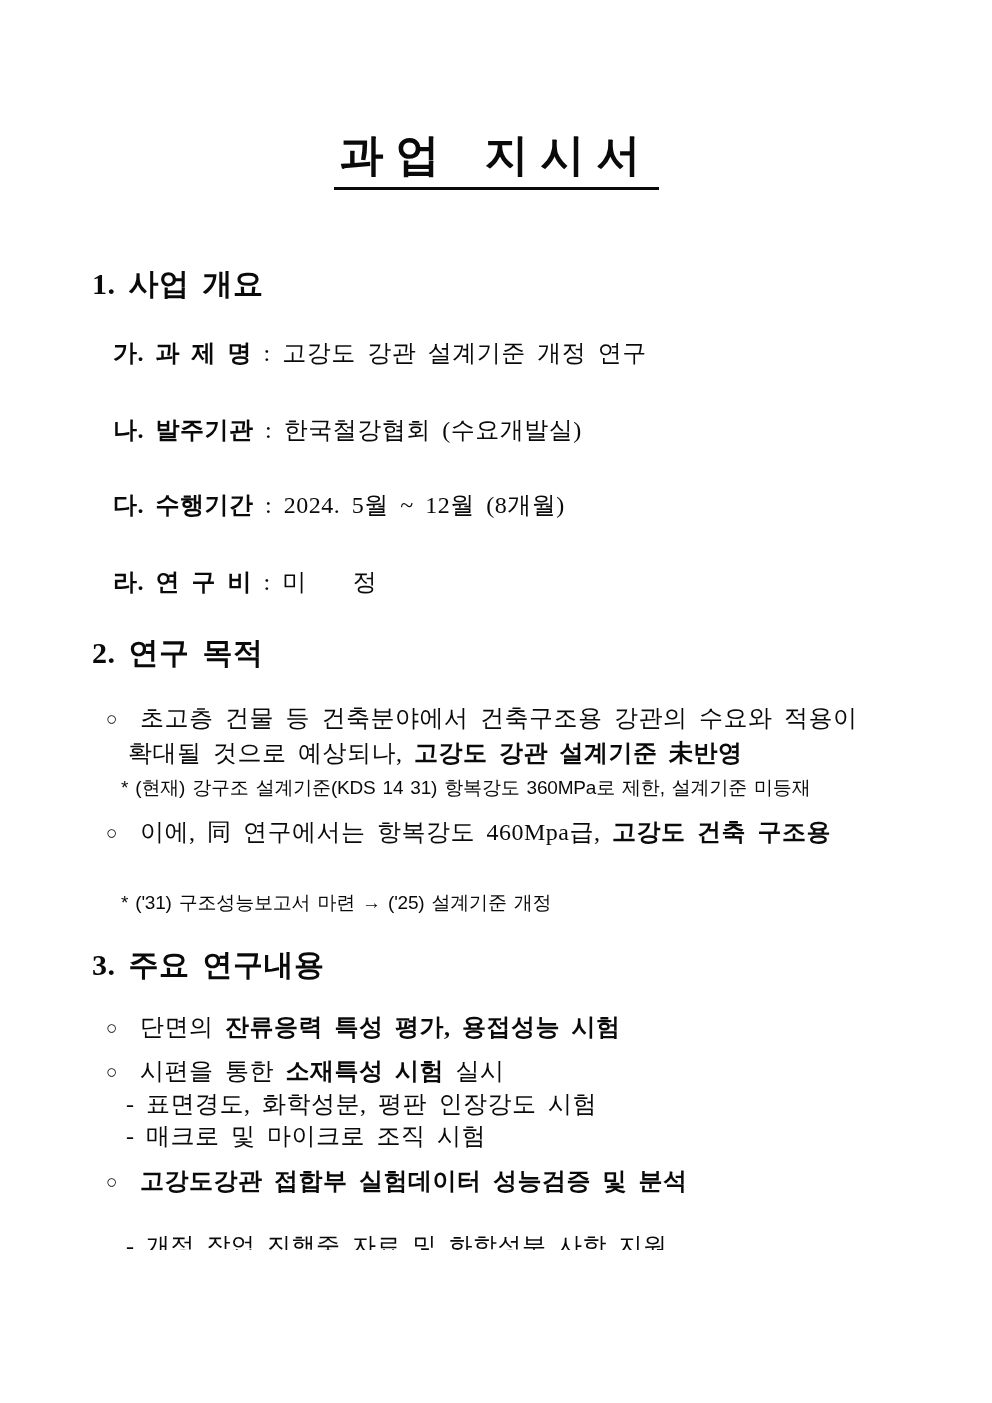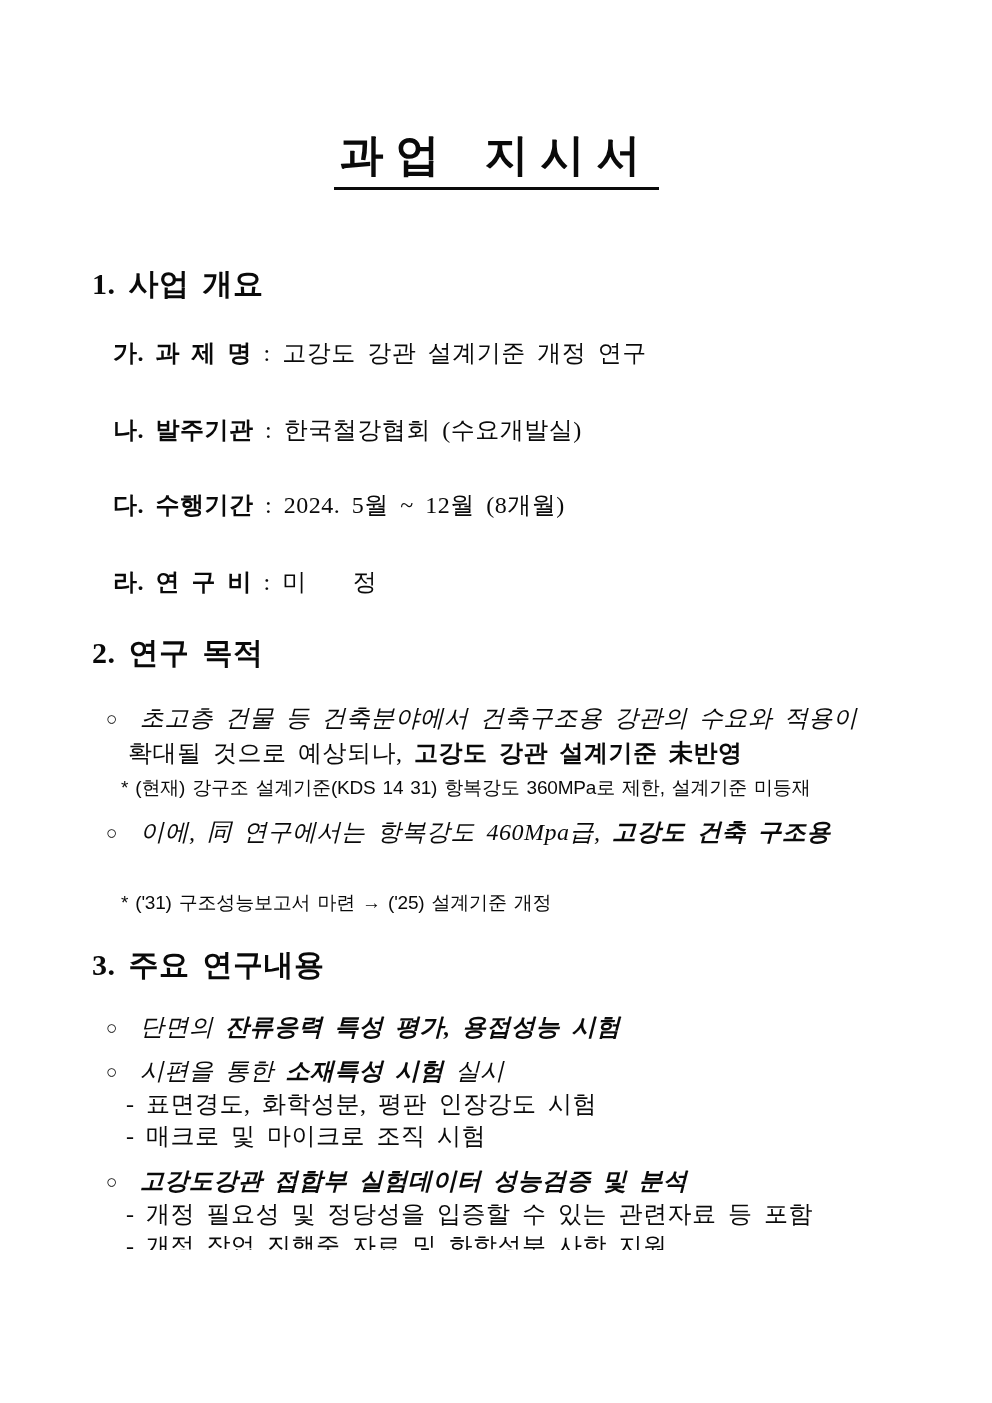--- a/index.html
+++ b/index.html
@@ -37,7 +37,7 @@
   }
   .heading{font-weight:bold;font-size:30px;left:92px;}
   .subitem{left:113px;}
-  .bullet{left:106px;font-style:italic;}
+  .bullet{left:106px;}
   .marker{
     display:inline-block;
     width:34px;

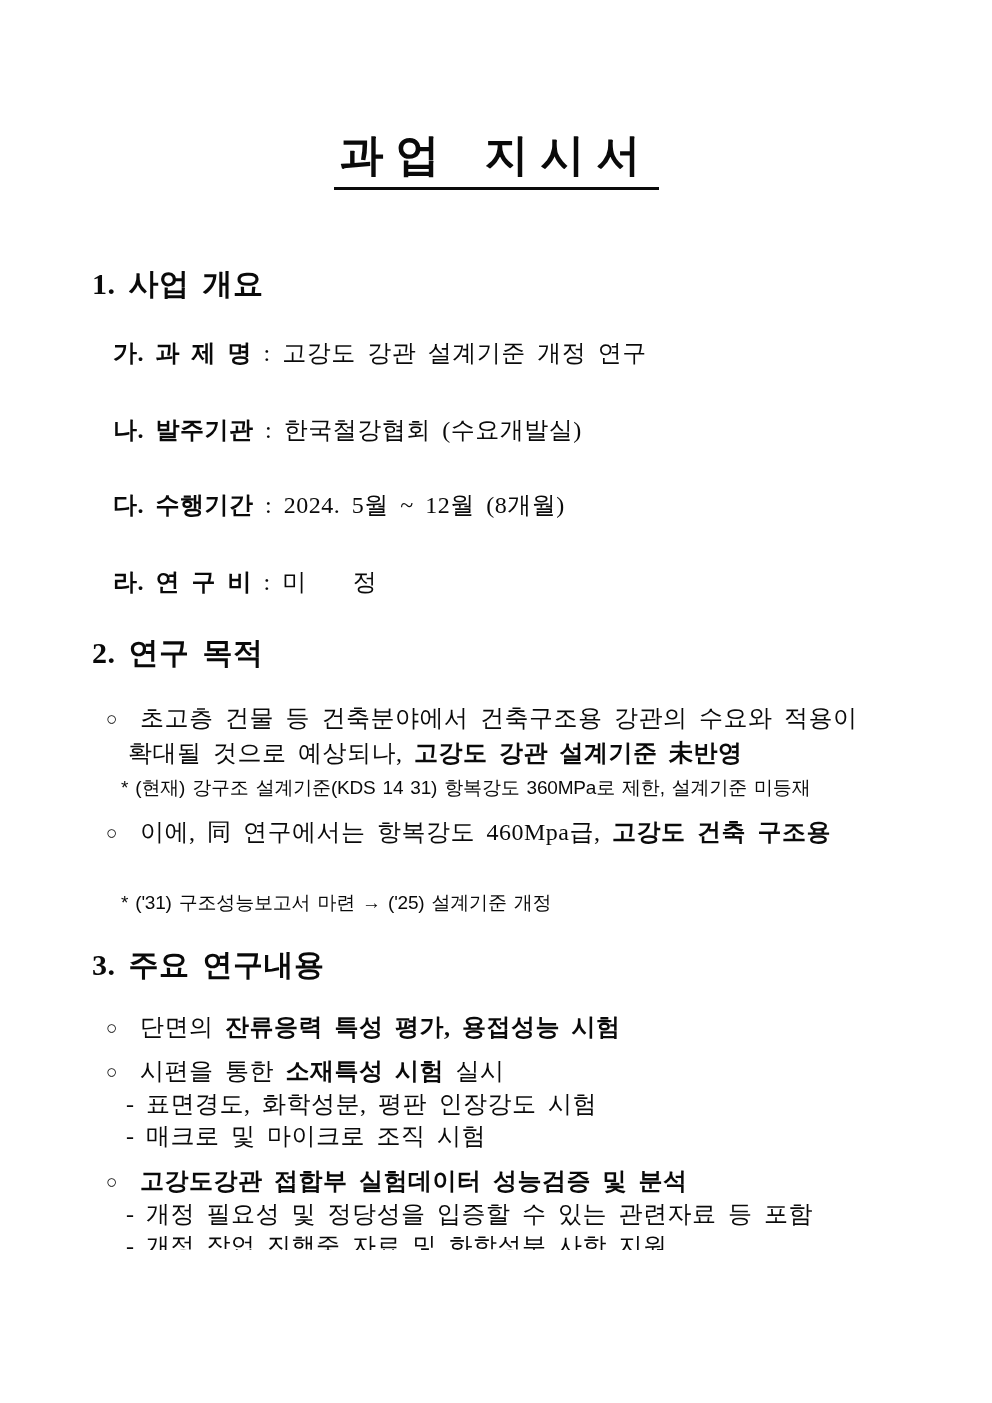--- a/index.html
+++ b/index.html
@@ -107,7 +107,6 @@
 
   <div class="line bullet" style="top:1164px"><span class="marker">○</span><span class="seg b">고강도강관 접합부 실험데이터 성능검증 및 분석</span></div>
 
-  <div class="line dash" style="top:1197px"><span class="seg">- 개정 필요성 및 정당성을 입증할 수 있는 관련자료 등 포함</span></div>
 
   <div class="line dash" style="top:1229px"><span class="seg">- 개정 작업 진행중 자료 및 화학성분 사항 지원</span></div>
 

